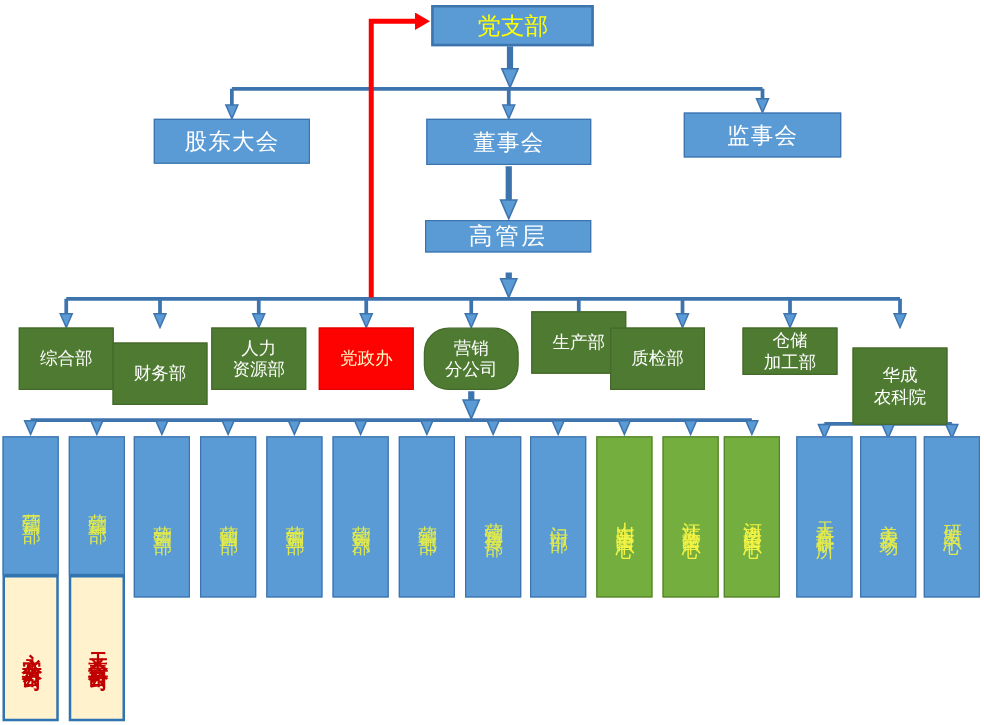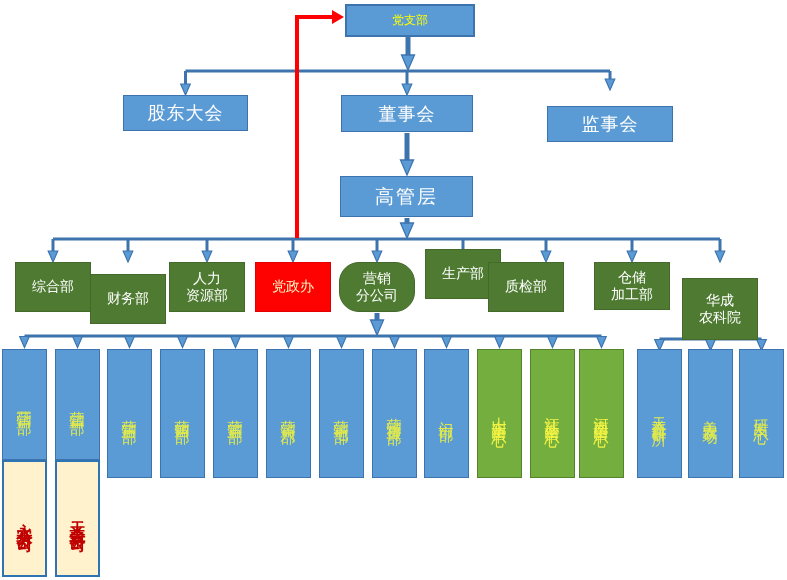--- a/index.html
+++ b/index.html
@@ -13,7 +13,7 @@
     display:flex;align-items:center;justify-content:center;text-align:center;
   }
   .node-blue{background:#5B9BD5;border:1.6px solid #3E74AE;color:#FFFFFF;}
-  .node-top{background:#5B9BD5;border:2px solid #3E74AE;color:#FFFF00;font-size:12px;}
+  .node-top{background:#5B9BD5;border:2px solid #3E74AE;color:#FFFF00;font-size:19px;}
   .gov{font-size:18px;letter-spacing:1px;}
   .exec{font-size:19px;letter-spacing:2px;}
   .dept{font-size:14px;line-height:1.25;white-space:pre-line;}

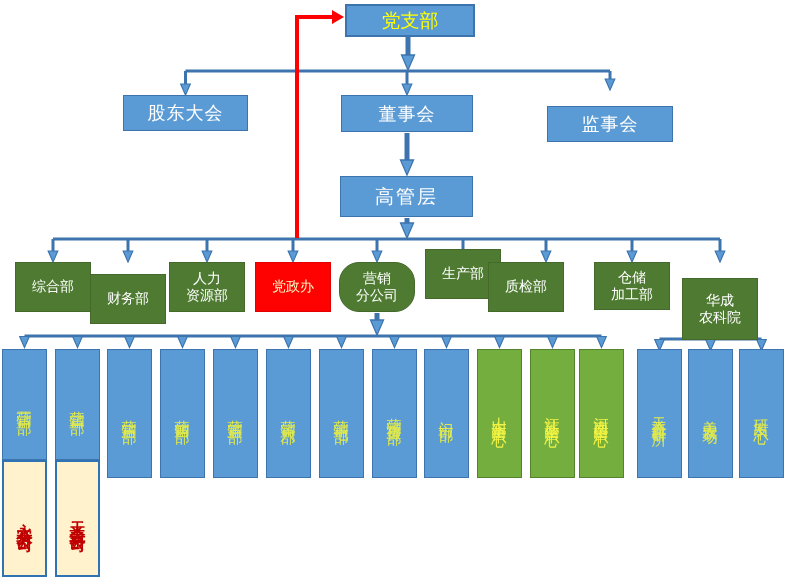--- a/index.html
+++ b/index.html
@@ -98,7 +98,7 @@
 
   <div class="box node-blue gov" style="left:123px;top:95px;width:125px;height:36px;">股东大会</div>
   <div class="box node-blue gov" style="left:341px;top:95px;width:132px;height:37px;">董事会</div>
-  <div class="box node-blue gov" style="left:547px;top:90px;width:126px;height:36px;margin-top:16px;">监事会</div>
+  <div class="box node-blue gov" style="left:547px;top:90px;width:126px;height:36px;">监事会</div>
 
   <div class="box node-blue exec" style="left:340px;top:176px;width:133px;height:41px;">高管层</div>
 

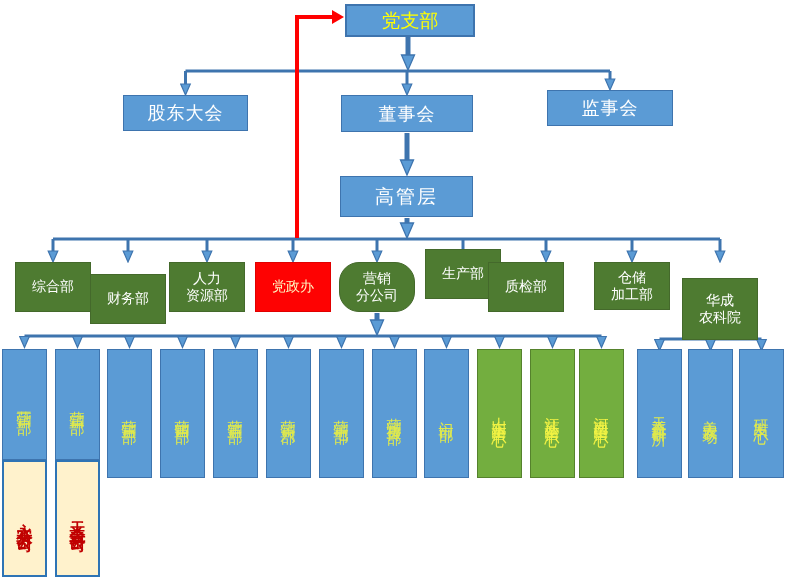--- a/index.html
+++ b/index.html
@@ -100,7 +100,7 @@
   <div class="box node-blue gov" style="left:341px;top:95px;width:132px;height:37px;">董事会</div>
   <div class="box node-blue gov" style="left:547px;top:90px;width:126px;height:36px;">监事会</div>
 
-  <div class="box node-blue exec" style="left:340px;top:176px;width:133px;height:41px;">高管层</div>
+  <div class="box node-blue exec" style="left:340px;top:176px;width:133px;height:26px;">高管层</div>
 
   <div id="nodes">
       <div class="box dept dept-green" style="left: 15px; top: 262px; width: 76px; height: 50px;">综合部</div>

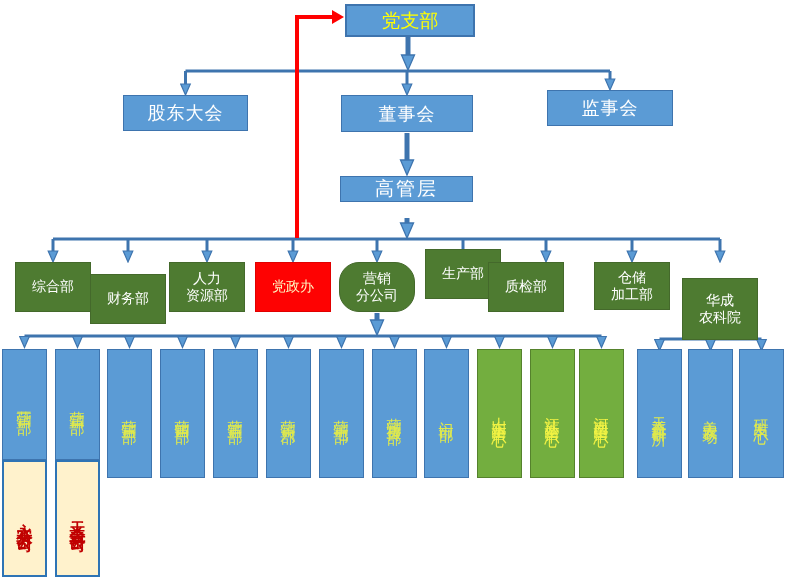--- a/index.html
+++ b/index.html
@@ -112,7 +112,7 @@
 分公司</div>
       <div class="box dept dept-green" style="left: 425px; top: 249px; width: 76px; height: 50px;">生产部</div>
       <div class="box dept dept-green" style="left: 488px; top: 262px; width: 76px; height: 50px;">质检部</div>
-      <div class="box dept dept-green" style="left: 594px; top: 262px; width: 76px; height: 48px;">仓储
+      <div class="box dept dept-green" style="left: 594px; top: 262px; width: 76px; height: 38px;">仓储
 加工部</div>
       <div class="box dept dept-green" style="left: 682px; top: 278px; width: 76px; height: 62px;">华成
 农科院</div>

